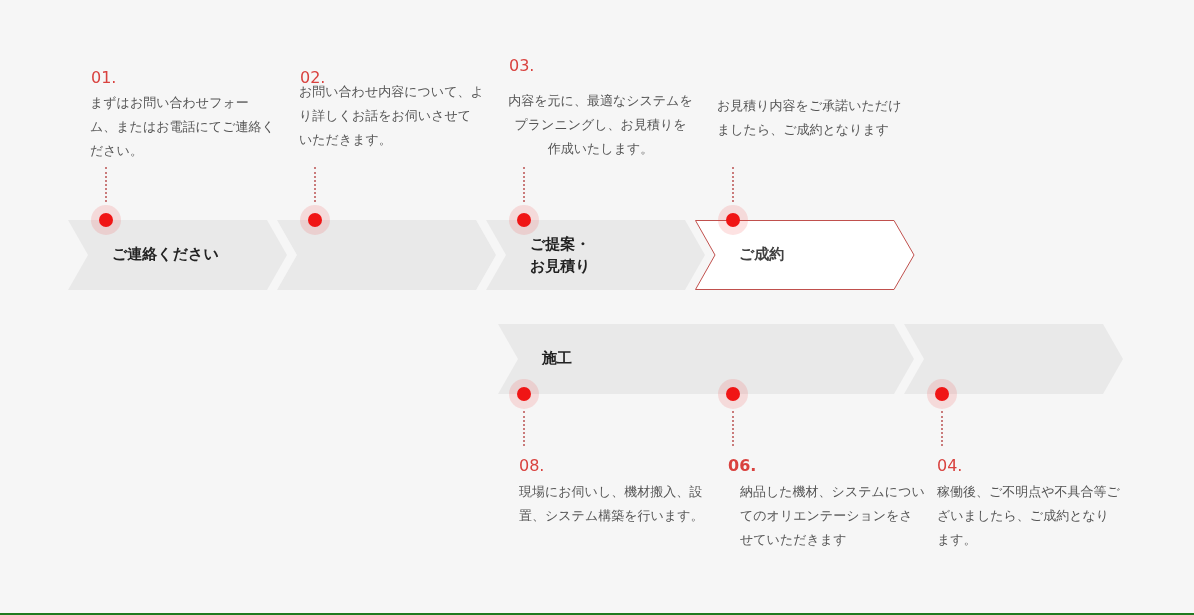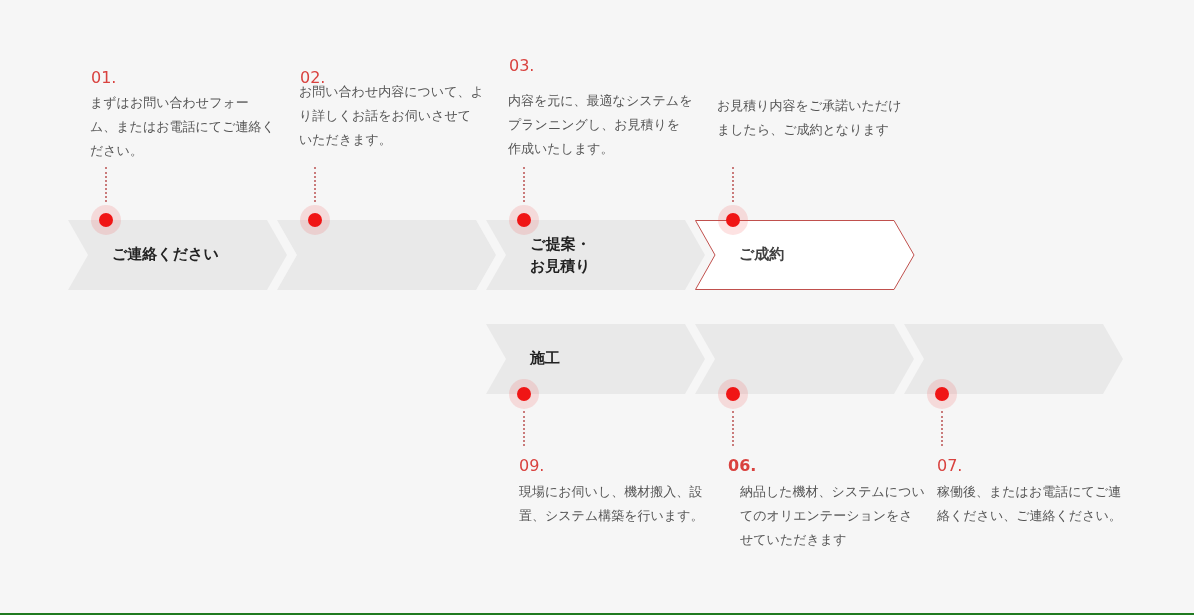--- a/index.html
+++ b/index.html
@@ -66,7 +66,7 @@
 
 <div class="step" style="left:486px; top:0;">
   <span class="num" style="top:56px;">03.</span>
-  <div class="desc" style="top:89px;">内容を元に、最適なシステムをプランニングし、お見積りを作成いたします。</div>
+  <div class="desc" style="top:89px;text-align:center;">内容を元に、最適なシステムをプランニングし、お見積りを作成いたします。</div>
   <div class="dotted" style="top:167px;"></div>
   <div class="arrow" style="left:0; top:220px;">
     <svg width="220" height="70">

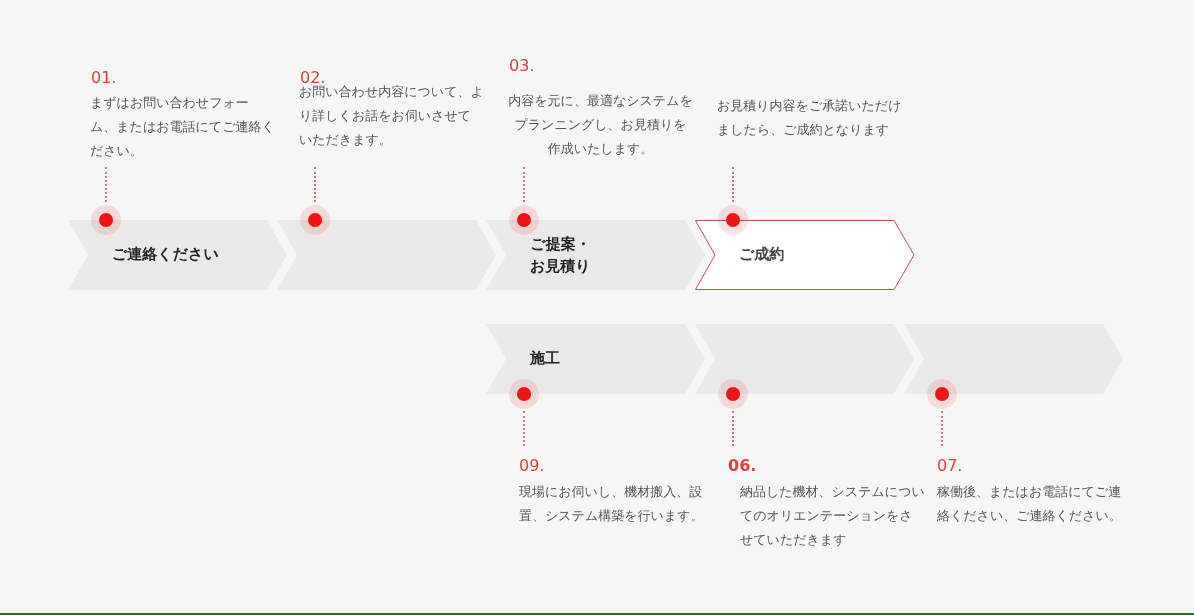--- a/index.html
+++ b/index.html
@@ -72,7 +72,7 @@
     <svg width="220" height="70">
         <polygon points="0,0 199,0 219,35 199,70 0,70 20,35" fill="#e9e9e9"></polygon>
       </svg>
-    <div class="arrow-label" style="top:13px;text-align:right;">ご提案・
+    <div class="arrow-label" style="top:13px;">ご提案・
 お見積り</div>
   </div>
   <div class="dot" style="top:205px;"></div>

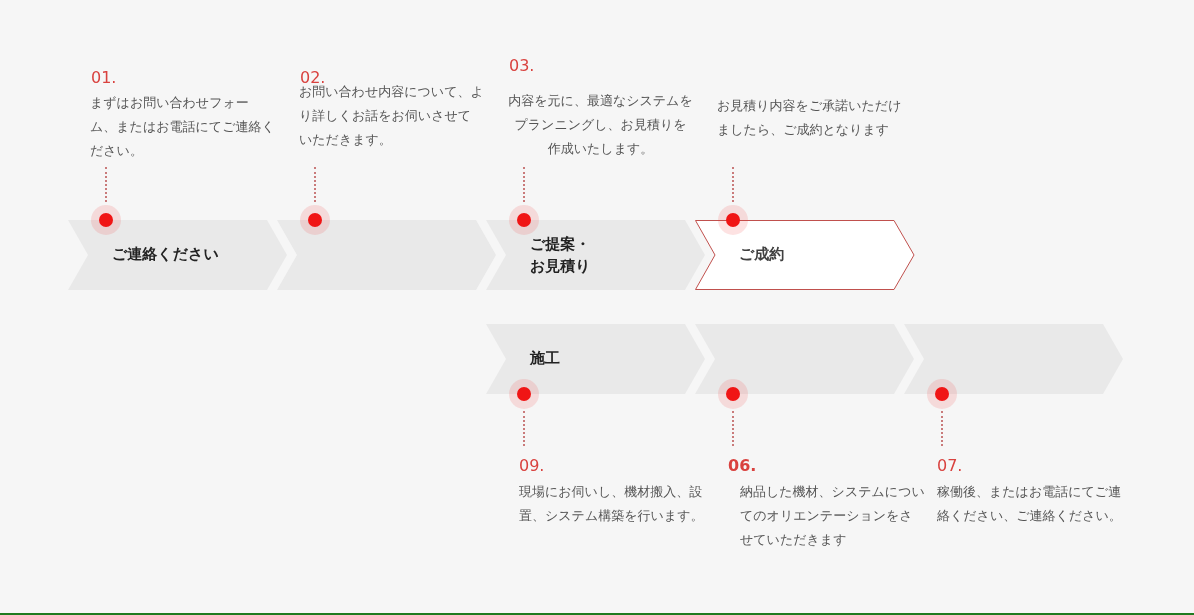--- a/index.html
+++ b/index.html
@@ -91,7 +91,7 @@
 </div>
 
 <div class="step" style="left:486px; top:0;">
-  <div class="arrow" style="left:0; top:324px;">
+  <div class="arrow" style="left:12px; top:324px;">
     <svg width="220" height="70">
         <polygon points="0,0 199,0 219,35 199,70 0,70 20,35" fill="#e9e9e9"></polygon>
       </svg>

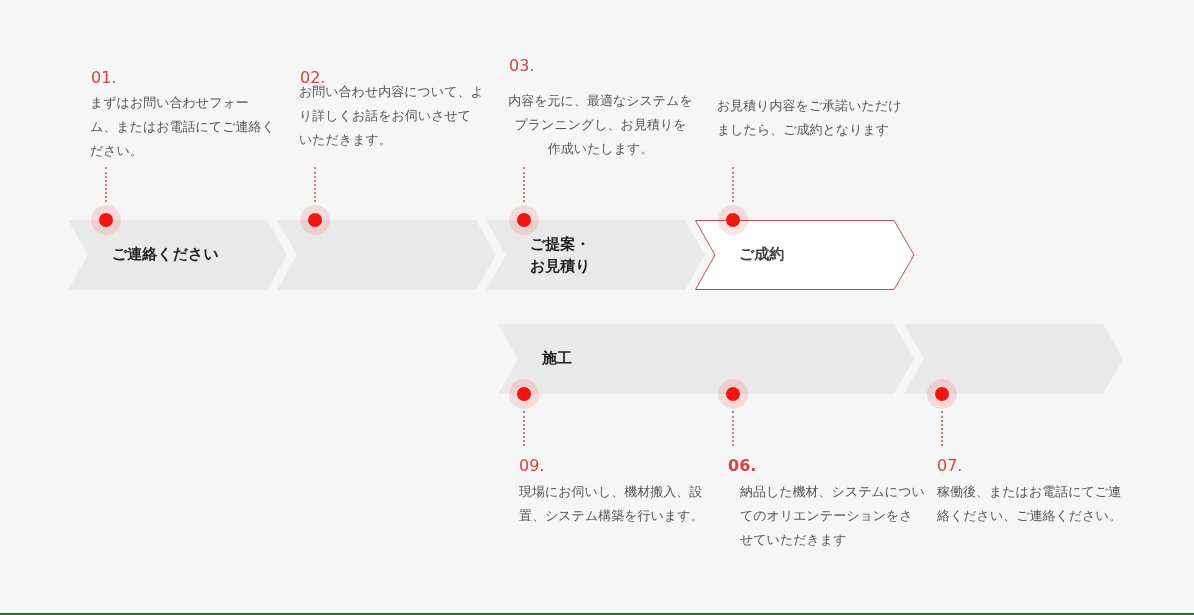--- a/index.html
+++ b/index.html
@@ -99,7 +99,7 @@
   </div>
   <div class="dot" style="top:379px;"></div>
   <div class="dotted" style="top:411px;"></div>
-  <span class="num" style="top:456px; left:33px;">09.</span>
+  <span class="num" style="top:456px; left:33px;">08.</span>
   <div class="desc" style="top:480px; left:33px;">現場にお伺いし、機材搬入、設置、システム構築を行います。</div>
 </div>
 

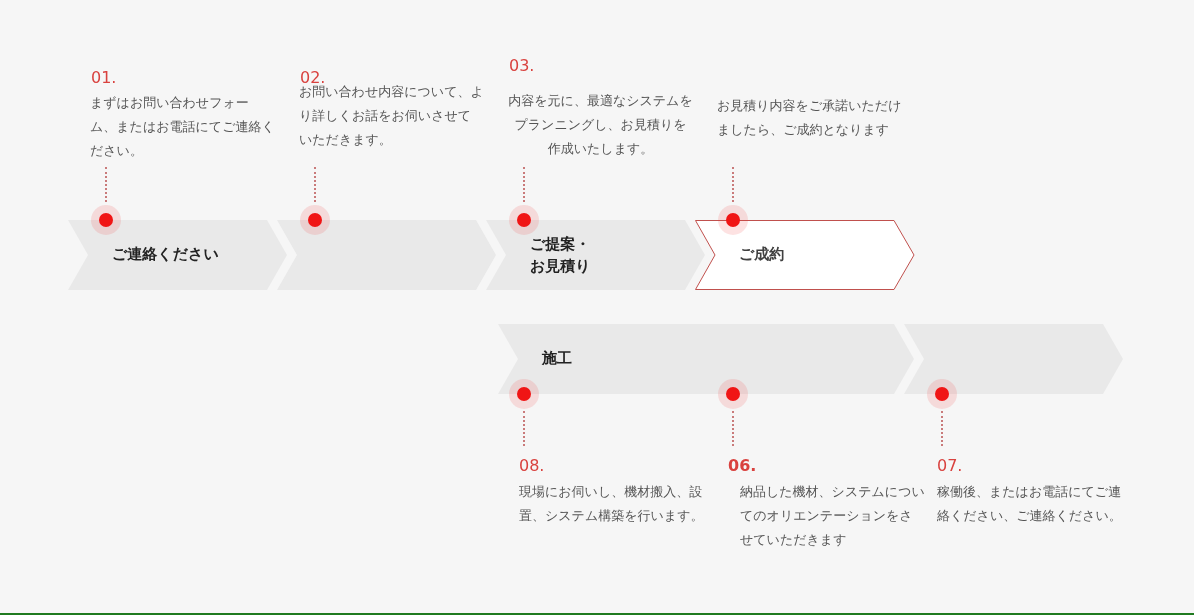--- a/index.html
+++ b/index.html
@@ -123,7 +123,7 @@
   </div>
   <div class="dot" style="top:379px;"></div>
   <div class="dotted" style="top:411px;"></div>
-  <span class="num" style="top:456px; left:33px;">07.</span>
+  <span class="num" style="top:456px; left:33px;">04.</span>
   <div class="desc" style="top:480px; left:33px;">稼働後、またはお電話にてご連絡ください、ご連絡ください。</div>
 </div>
 

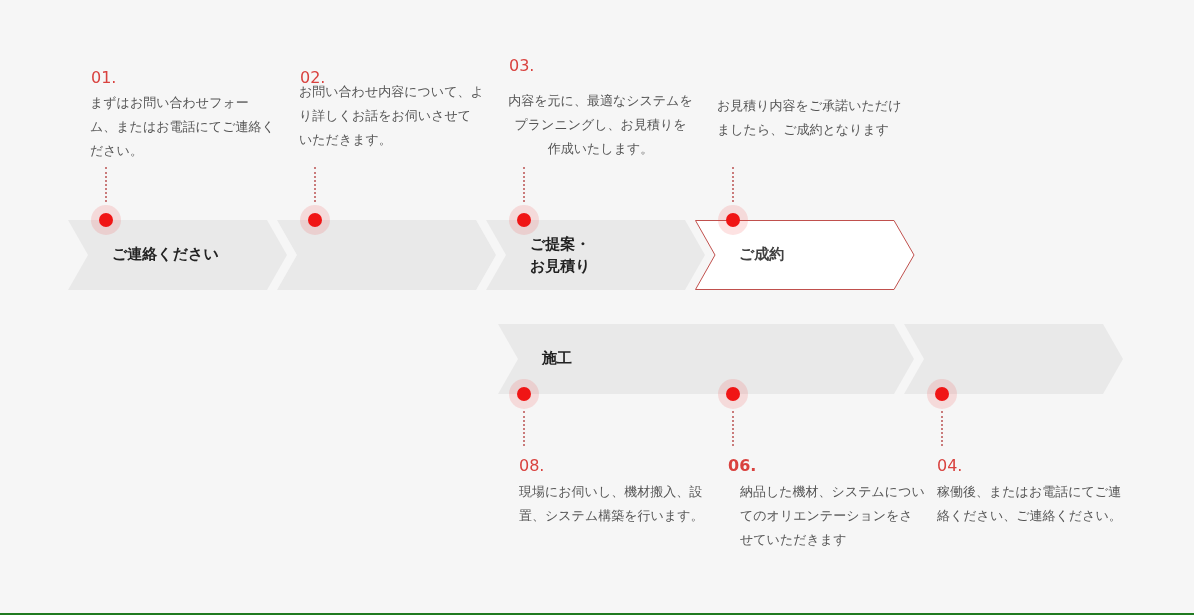--- a/index.html
+++ b/index.html
@@ -124,7 +124,7 @@
   <div class="dot" style="top:379px;"></div>
   <div class="dotted" style="top:411px;"></div>
   <span class="num" style="top:456px; left:33px;">04.</span>
-  <div class="desc" style="top:480px; left:33px;">稼働後、またはお電話にてご連絡ください、ご連絡ください。</div>
+  <div class="desc" style="top:480px; left:33px;">稼働後、ご不明点や不具合等ございましたら、ご成約となります。</div>
 </div>
 
 <div class="bottom-line"></div>

